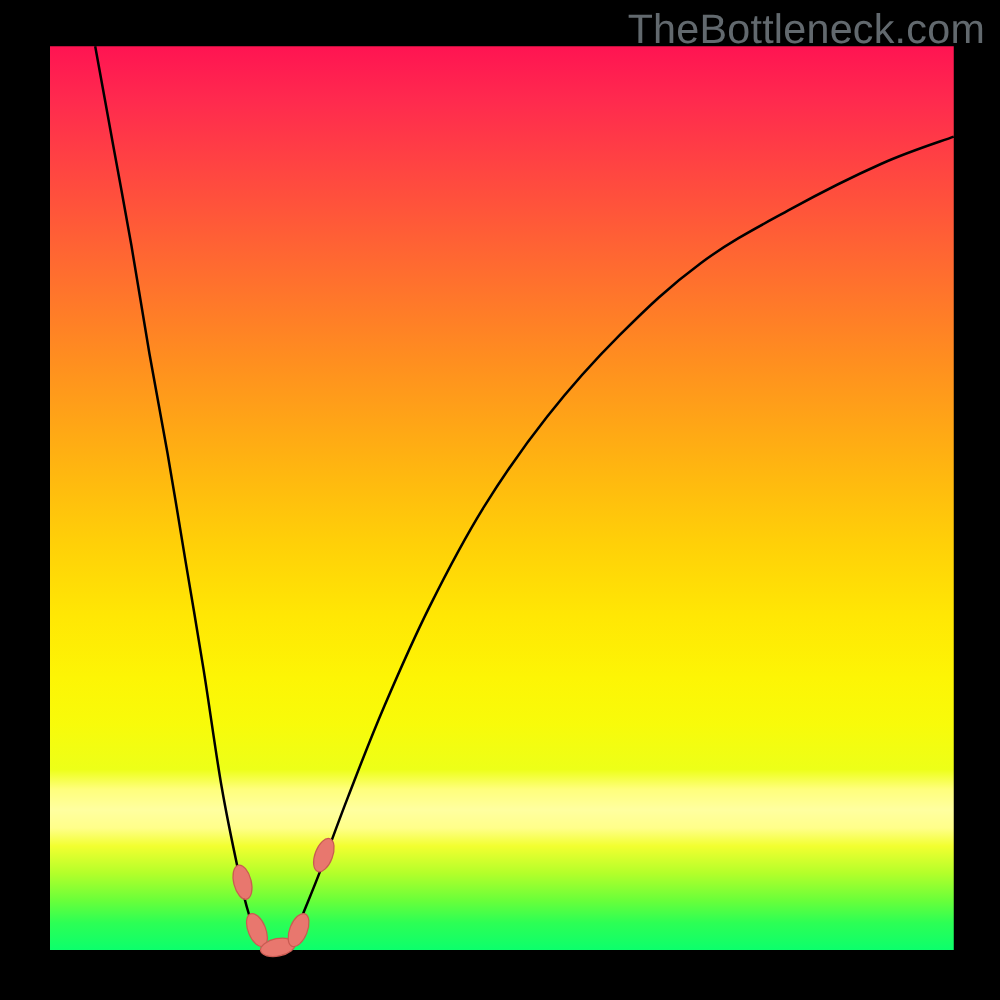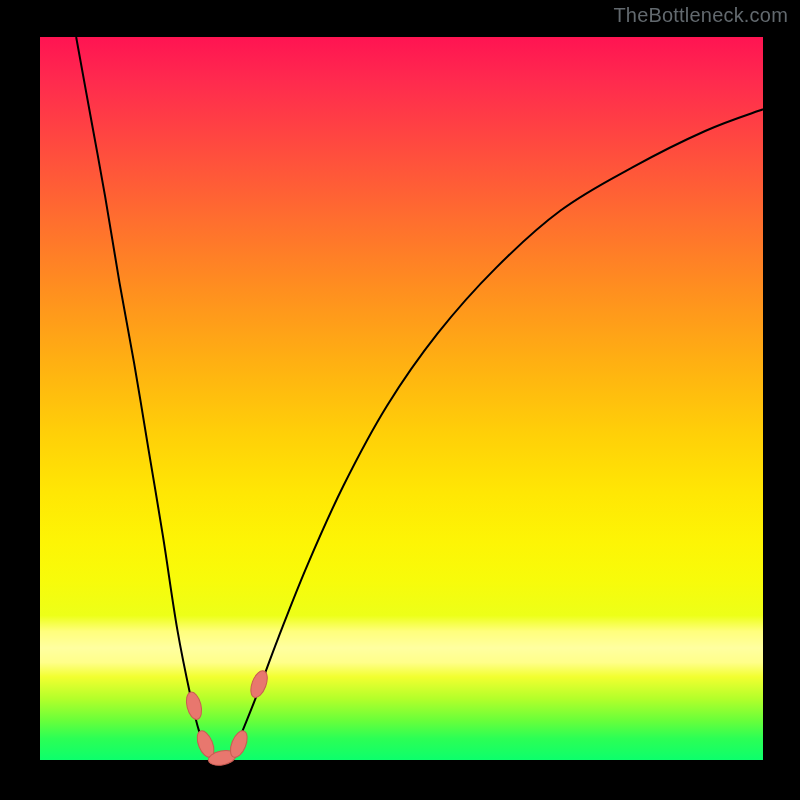--- a/index.html
+++ b/index.html
@@ -63,7 +63,7 @@
     top: 4px;
     right: 12px;
     font-family: Arial, Helvetica, sans-serif;
-    font-size: 20px;
+    font-size: 33px;
     color: #62696e;
     letter-spacing: 0.2px;
   }

